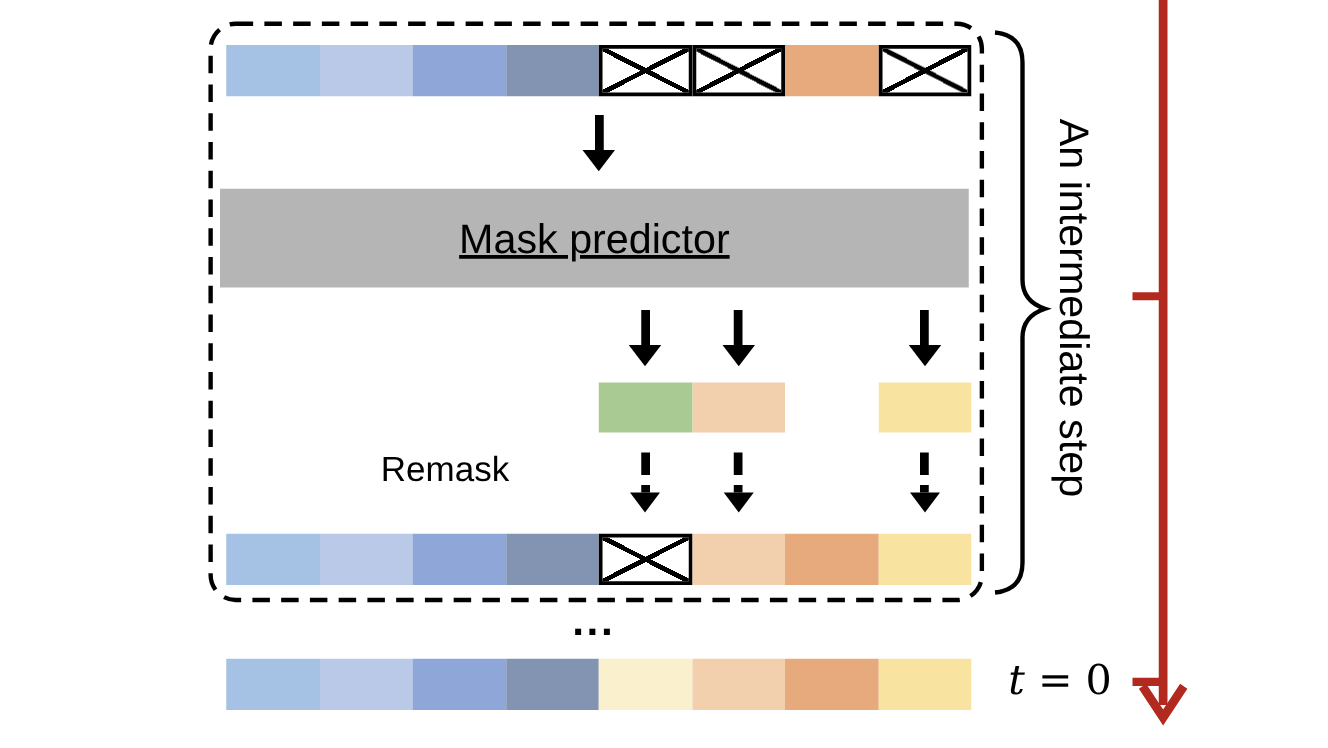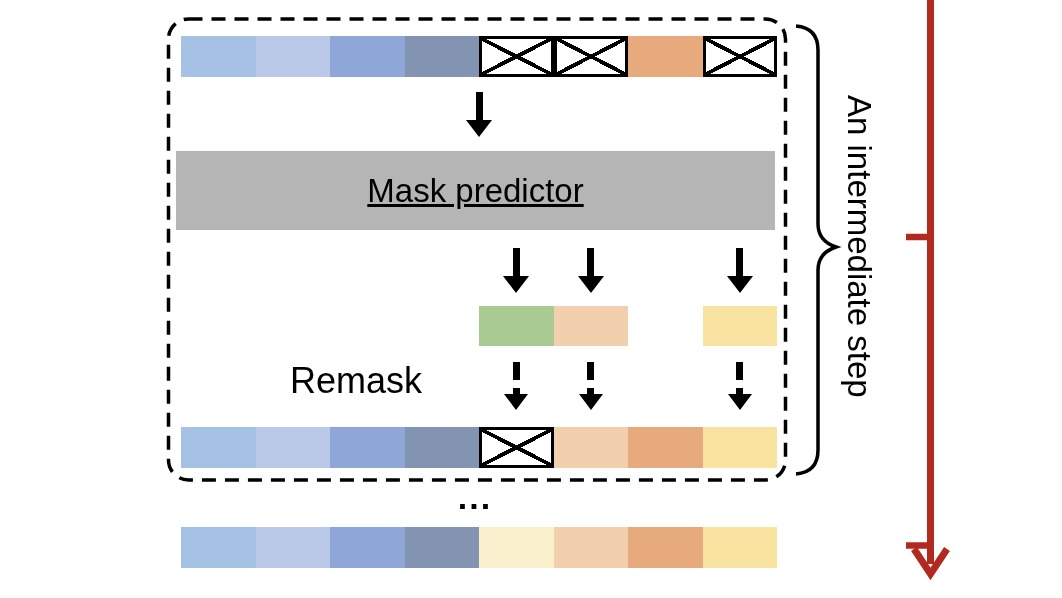--- a/index.html
+++ b/index.html
@@ -35,7 +35,7 @@
     position:absolute;left:176px;top:151px;width:599px;height:79px;
     background:#b5b5b5;text-align:center;line-height:79px;font-size:33px;text-decoration:underline;
   }
-  .remask-label{position:absolute;left:266px;top:360px;width:180px;text-align:center;font-size:36px;}
+  .remask-label{position:absolute;left:266px;top:360px;width:180px;text-align:center;font-size:28px;}
   .ellipsis{position:absolute;left:440px;top:478px;width:70px;text-align:center;font-size:34px;font-weight:900;letter-spacing:2px;}
   .t0-label{
     position:absolute;left:796px;top:524px;width:104px;text-align:center;

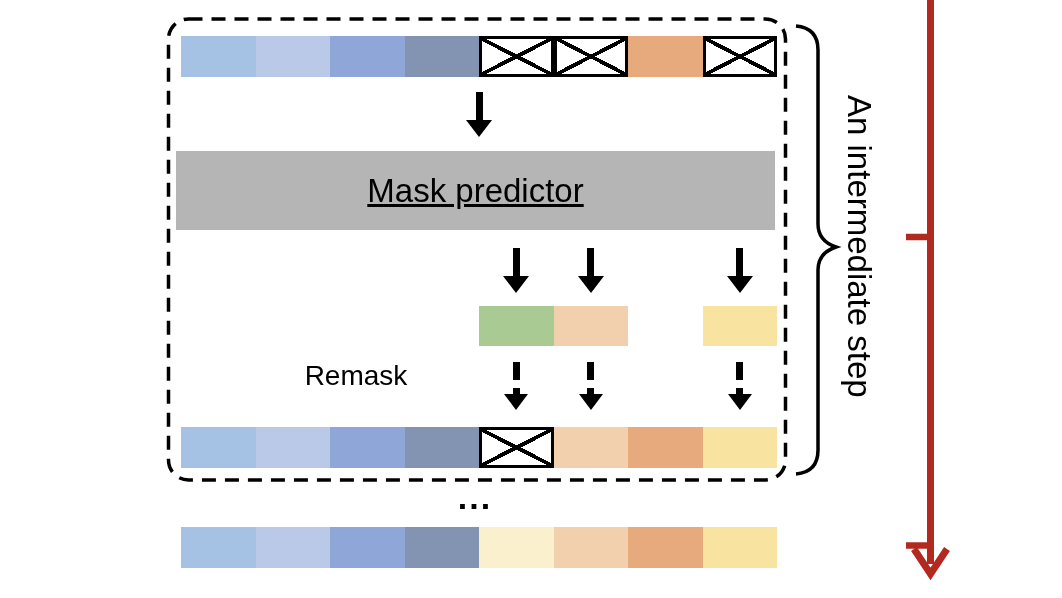--- a/index.html
+++ b/index.html
@@ -146,6 +146,9 @@
       <div class="token" style="left: 521.5px; width: 74.5px; background: rgb(248, 228, 160);"></div>
     </div>
 
+  <div class="t0-label">
+    <span class="var">t</span><span> = 0</span>
+  </div>
 
   <div class="side-label">An intermediate step</div>
 

